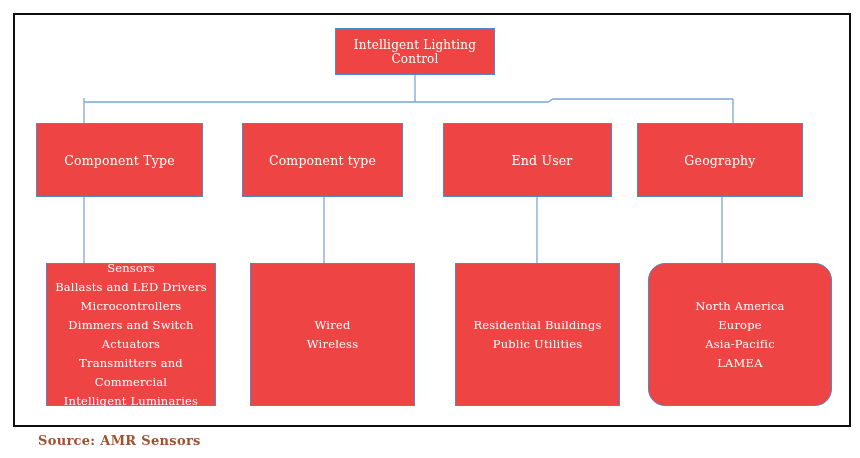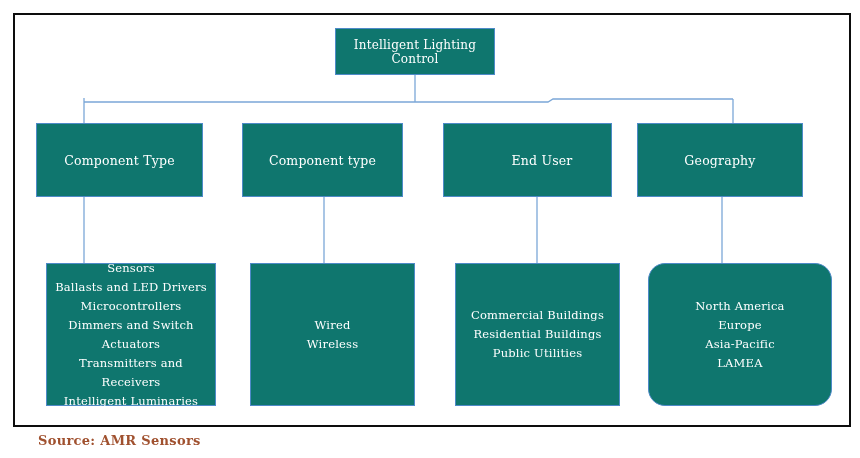--- a/index.html
+++ b/index.html
@@ -34,7 +34,7 @@
   }
   .node {
     position: absolute;
-    background: #0f766e;
+    background: #ef4444;
     border: 1px solid #4e8ac8;
     box-sizing: border-box;
     color: #ffffff;

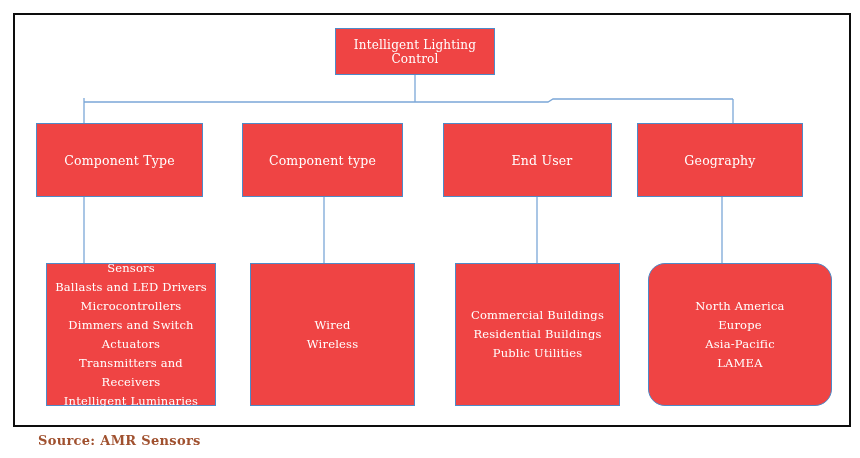--- a/index.html
+++ b/index.html
@@ -134,7 +134,6 @@
       <div class="leaf-line">Wireless</div>
     </div>
   <div class="node leaf-node leaf-3">
-      <div class="leaf-line">Commercial Buildings</div>
       <div class="leaf-line">Residential Buildings</div>
       <div class="leaf-line">Public Utilities</div>
     </div>

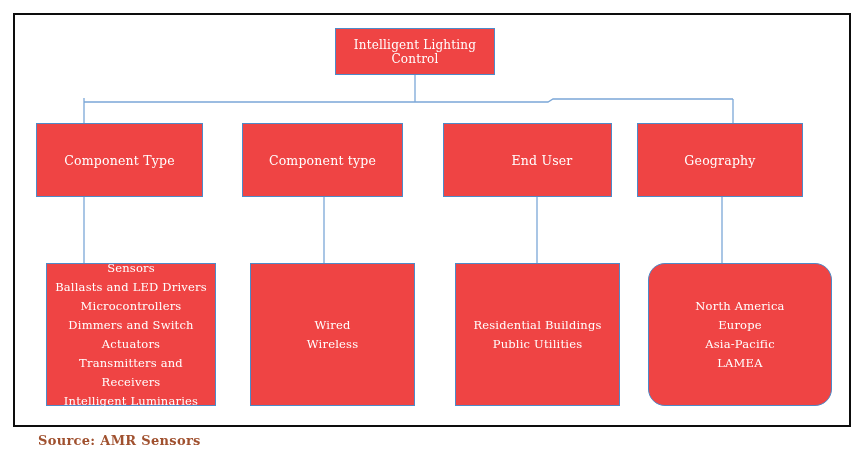--- a/index.html
+++ b/index.html
@@ -126,7 +126,7 @@
       <div class="leaf-line">Ballasts and LED Drivers</div>
       <div class="leaf-line">Microcontrollers</div>
       <div class="leaf-line">Dimmers and Switch Actuators</div>
-      <div class="leaf-line">Transmitters and Receivers</div>
+      <div class="leaf-line">Transmitters and Commercial</div>
       <div class="leaf-line">Intelligent Luminaries</div>
     </div>
   <div class="node leaf-node leaf-2">

